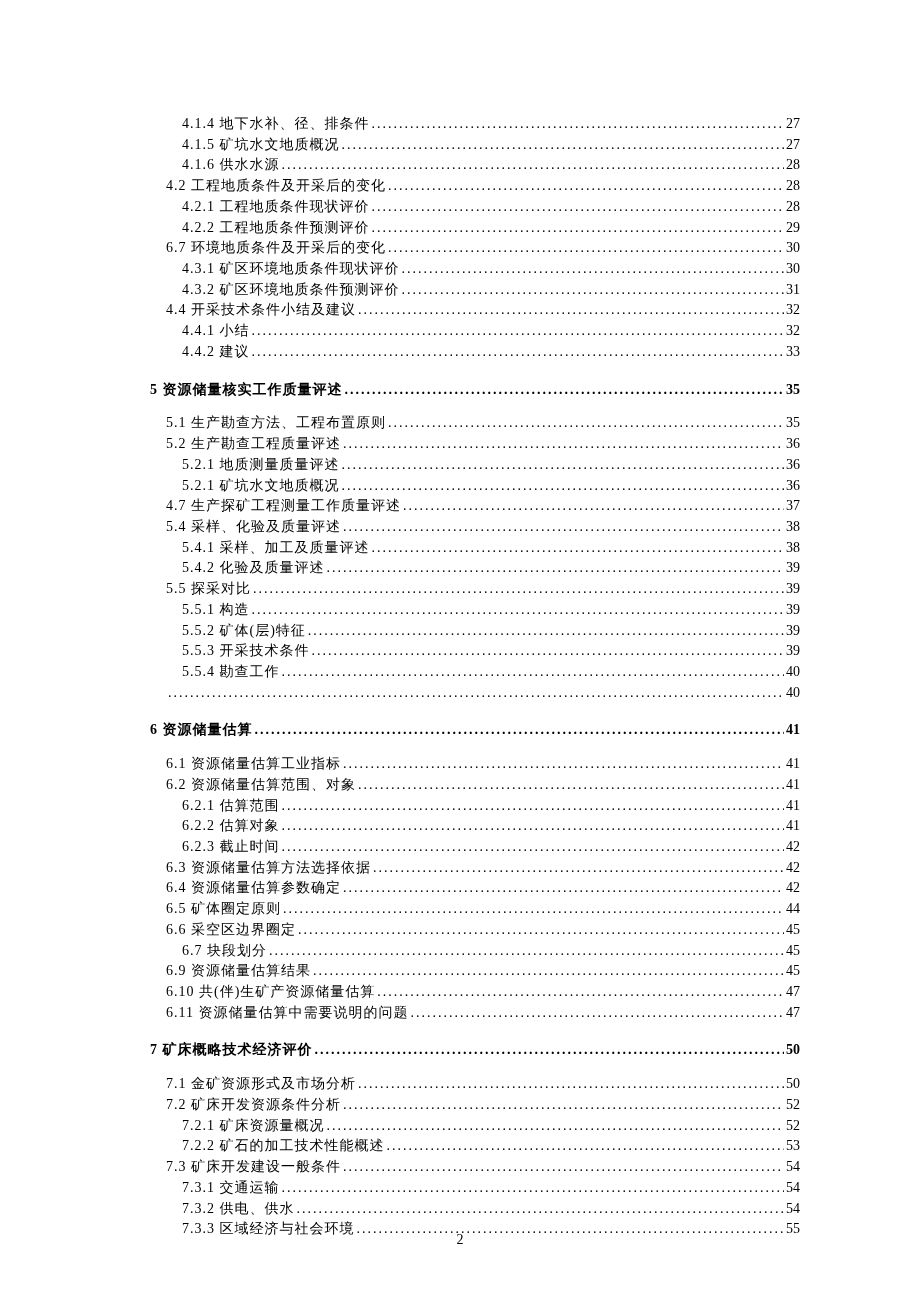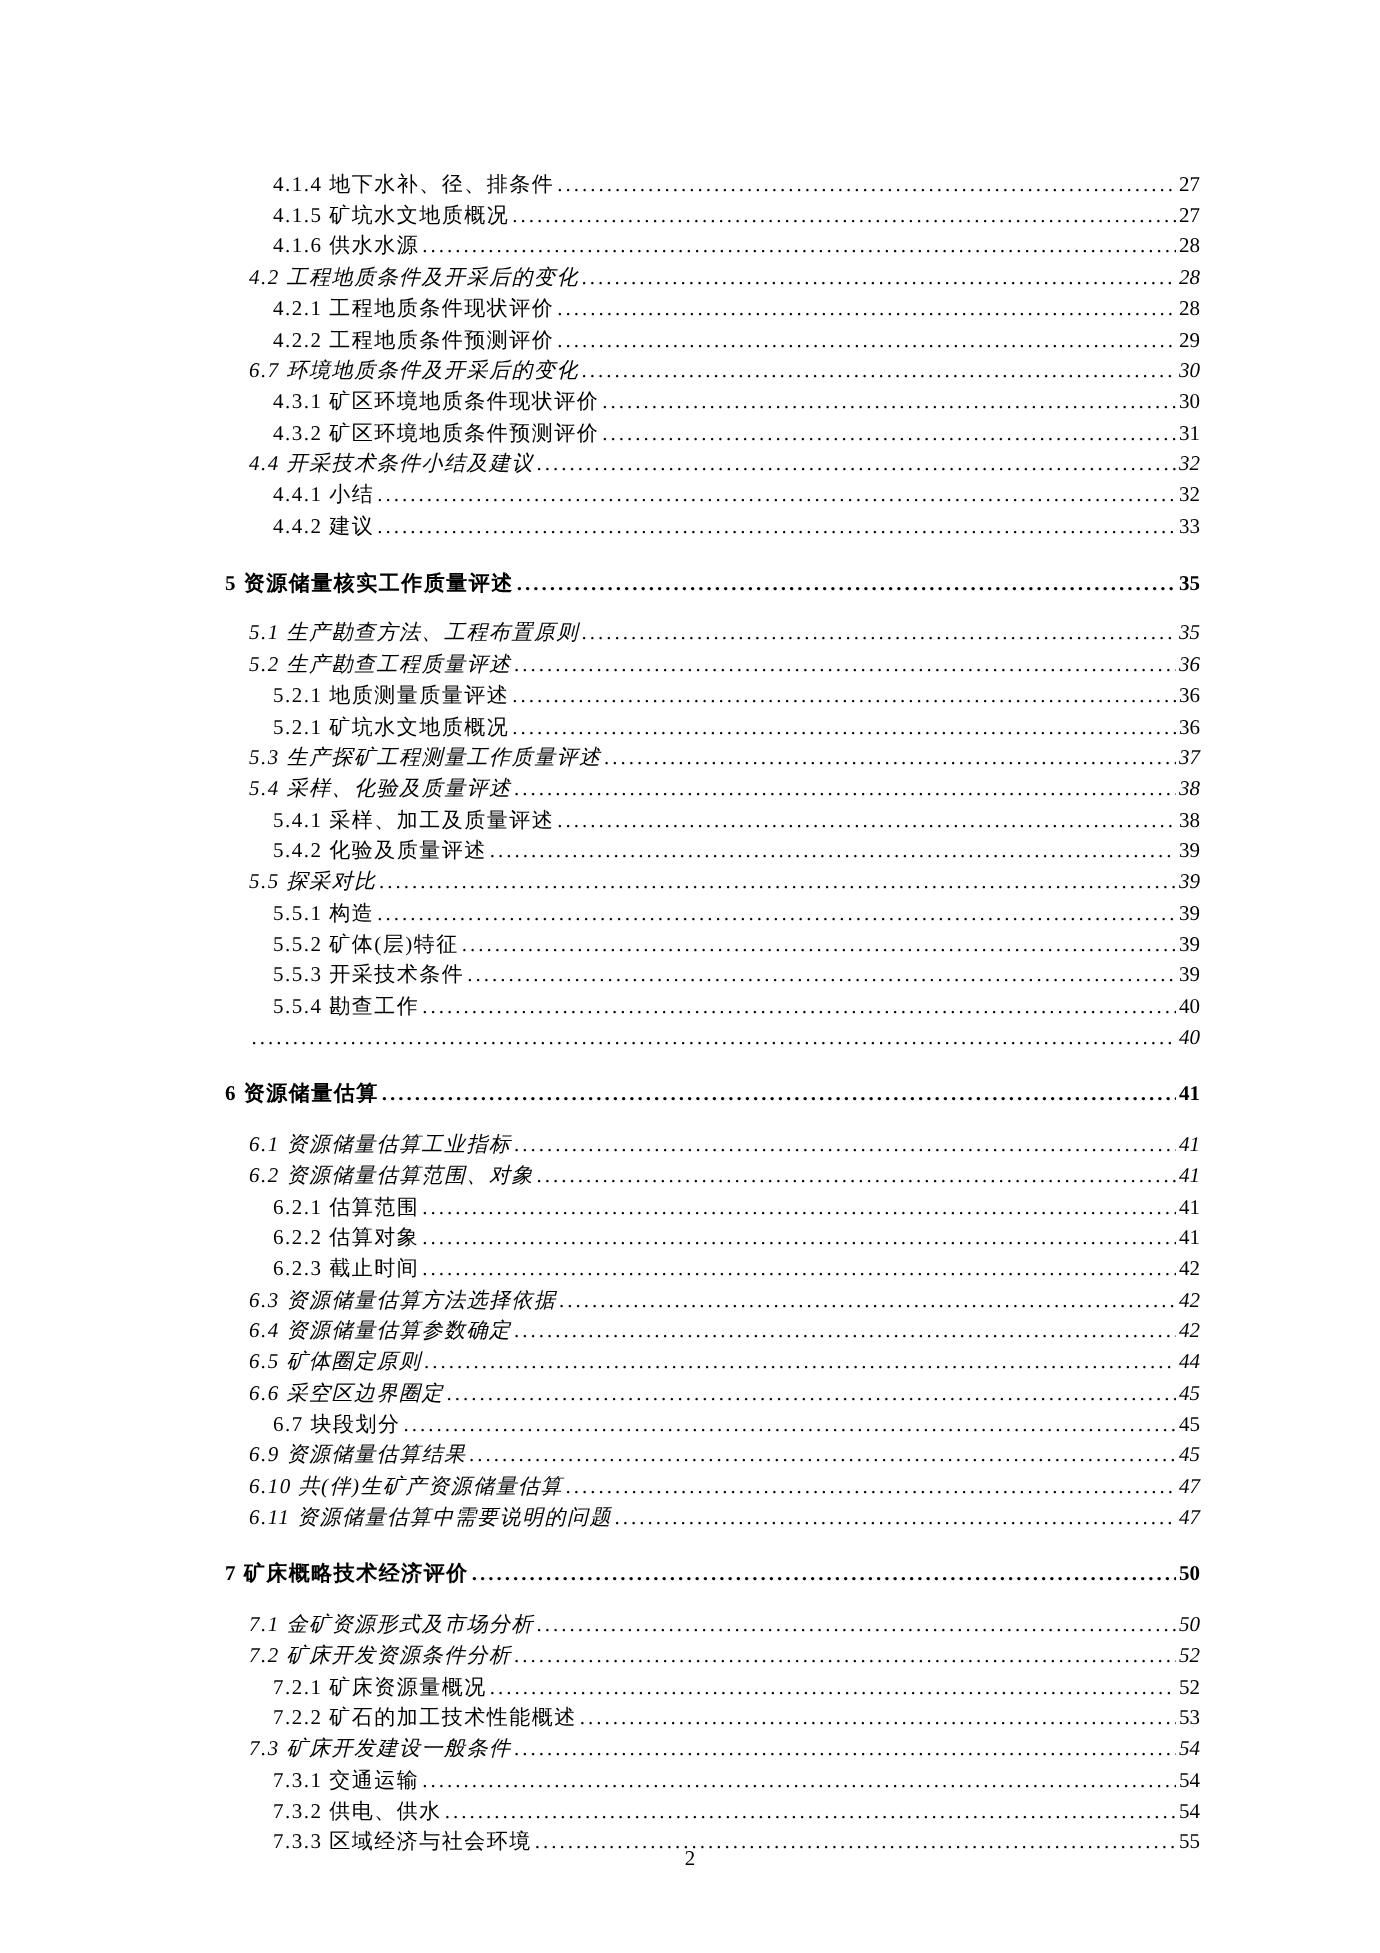--- a/index.html
+++ b/index.html
@@ -23,7 +23,7 @@
       margin-bottom: 0px;
     }
     .toc-line.l0 { padding-left: 0; }
-    .toc-line.l1 { padding-left: 16px; font-style: italic; }
+    .toc-line.l1 { padding-left: 16px; }
     .toc-line.l2 { padding-left: 32px; }
     .toc-line.section { margin-top: 17px; margin-bottom: 13px; font-weight: bold; }
     .toc-label {

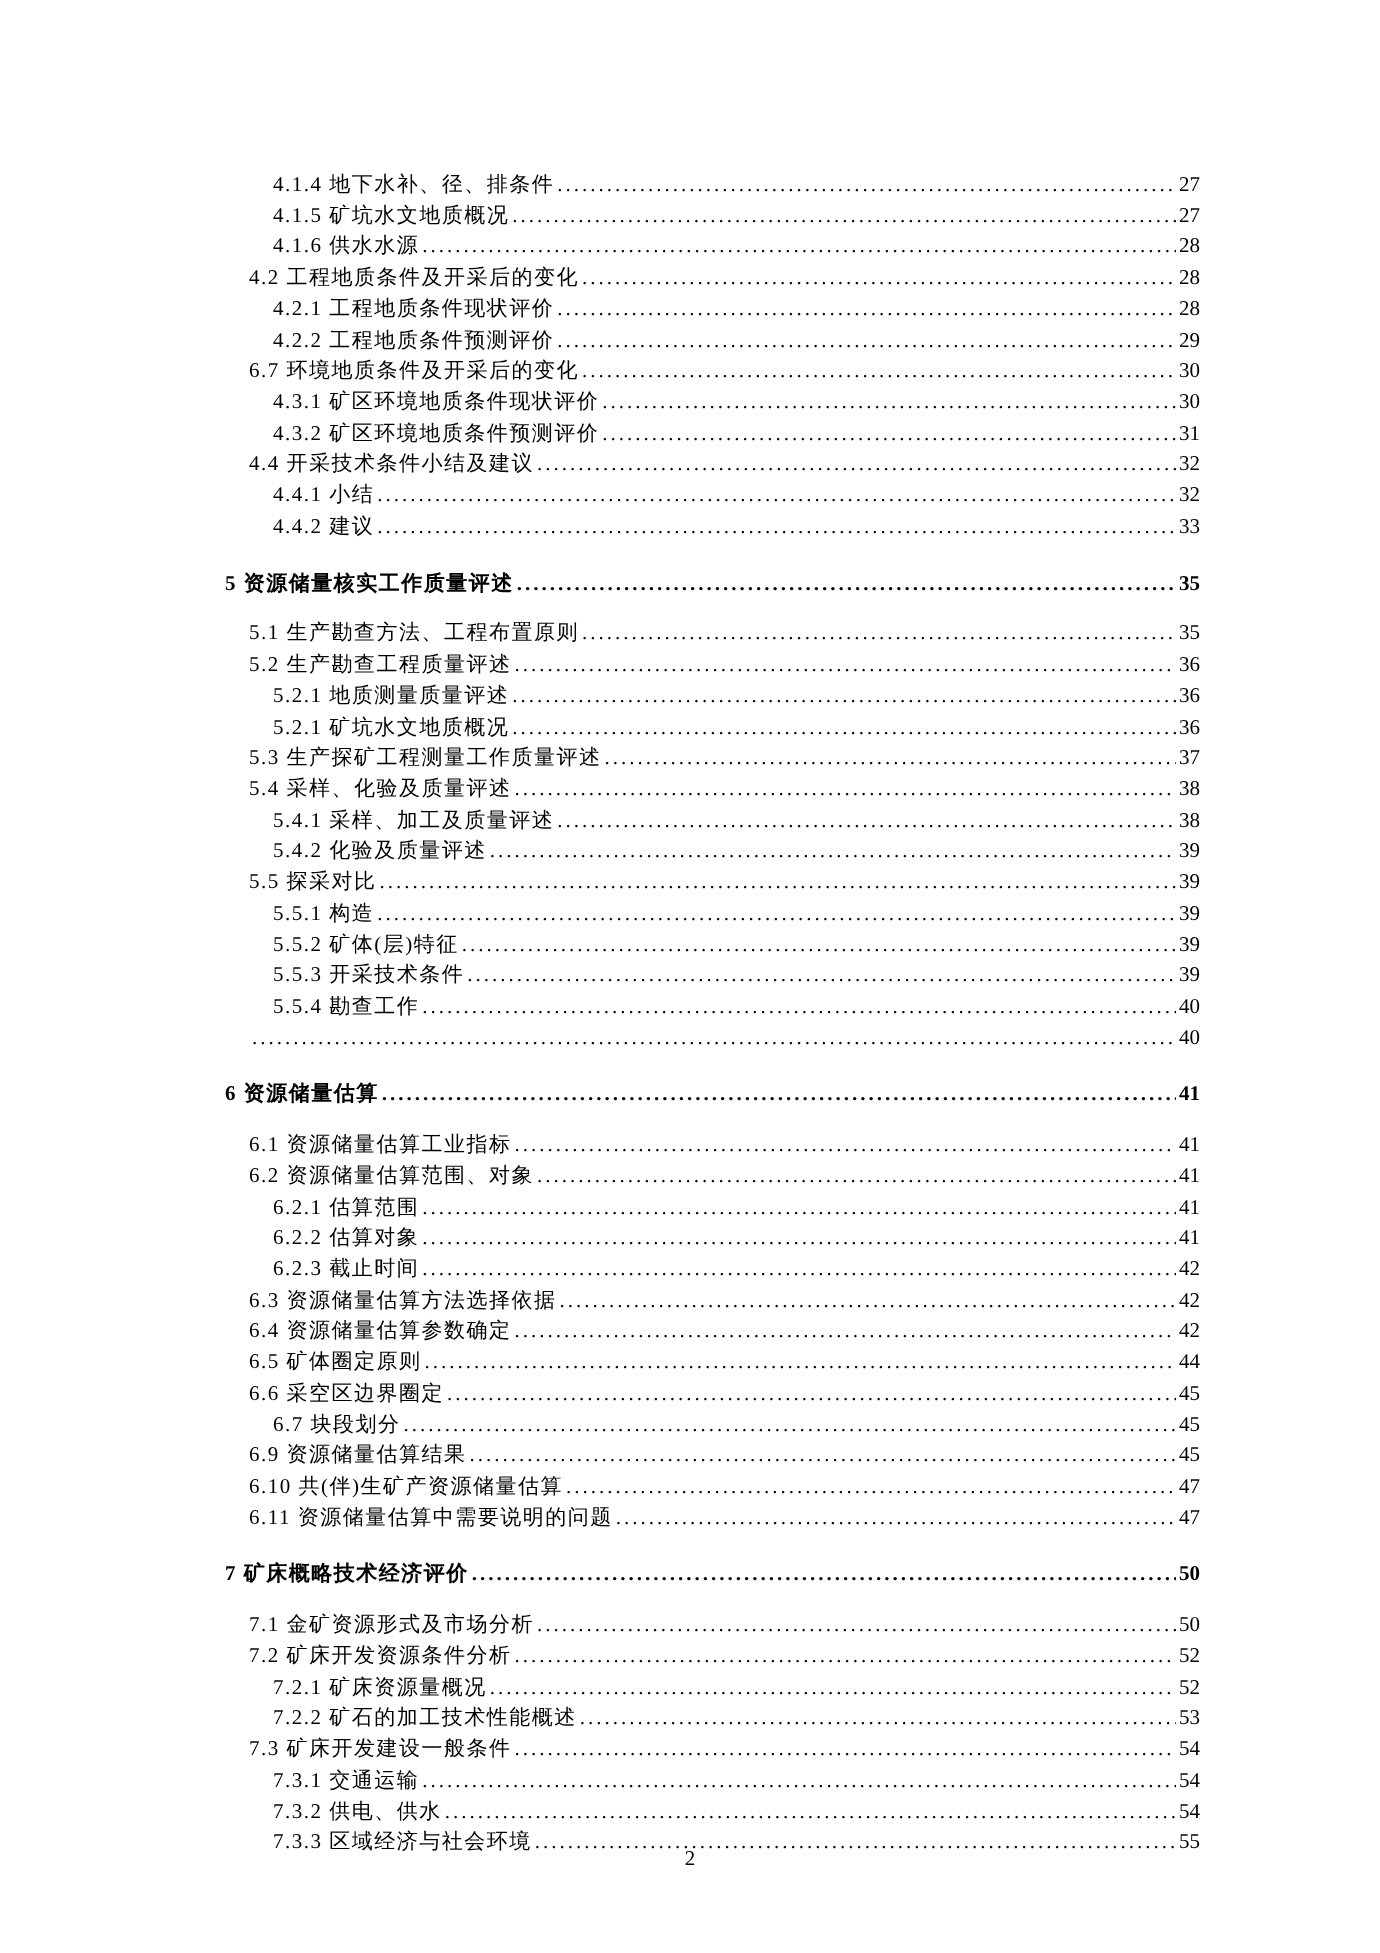--- a/index.html
+++ b/index.html
@@ -141,7 +141,7 @@
         <span class="toc-page">36</span>
       </div>
       <div class="toc-line l1">
-        <span class="toc-label">5.3 生产探矿工程测量工作质量评述</span>
+        <span class="toc-label">4.7 生产探矿工程测量工作质量评述</span>
         <span class="toc-dots"></span>
         <span class="toc-page">37</span>
       </div>

